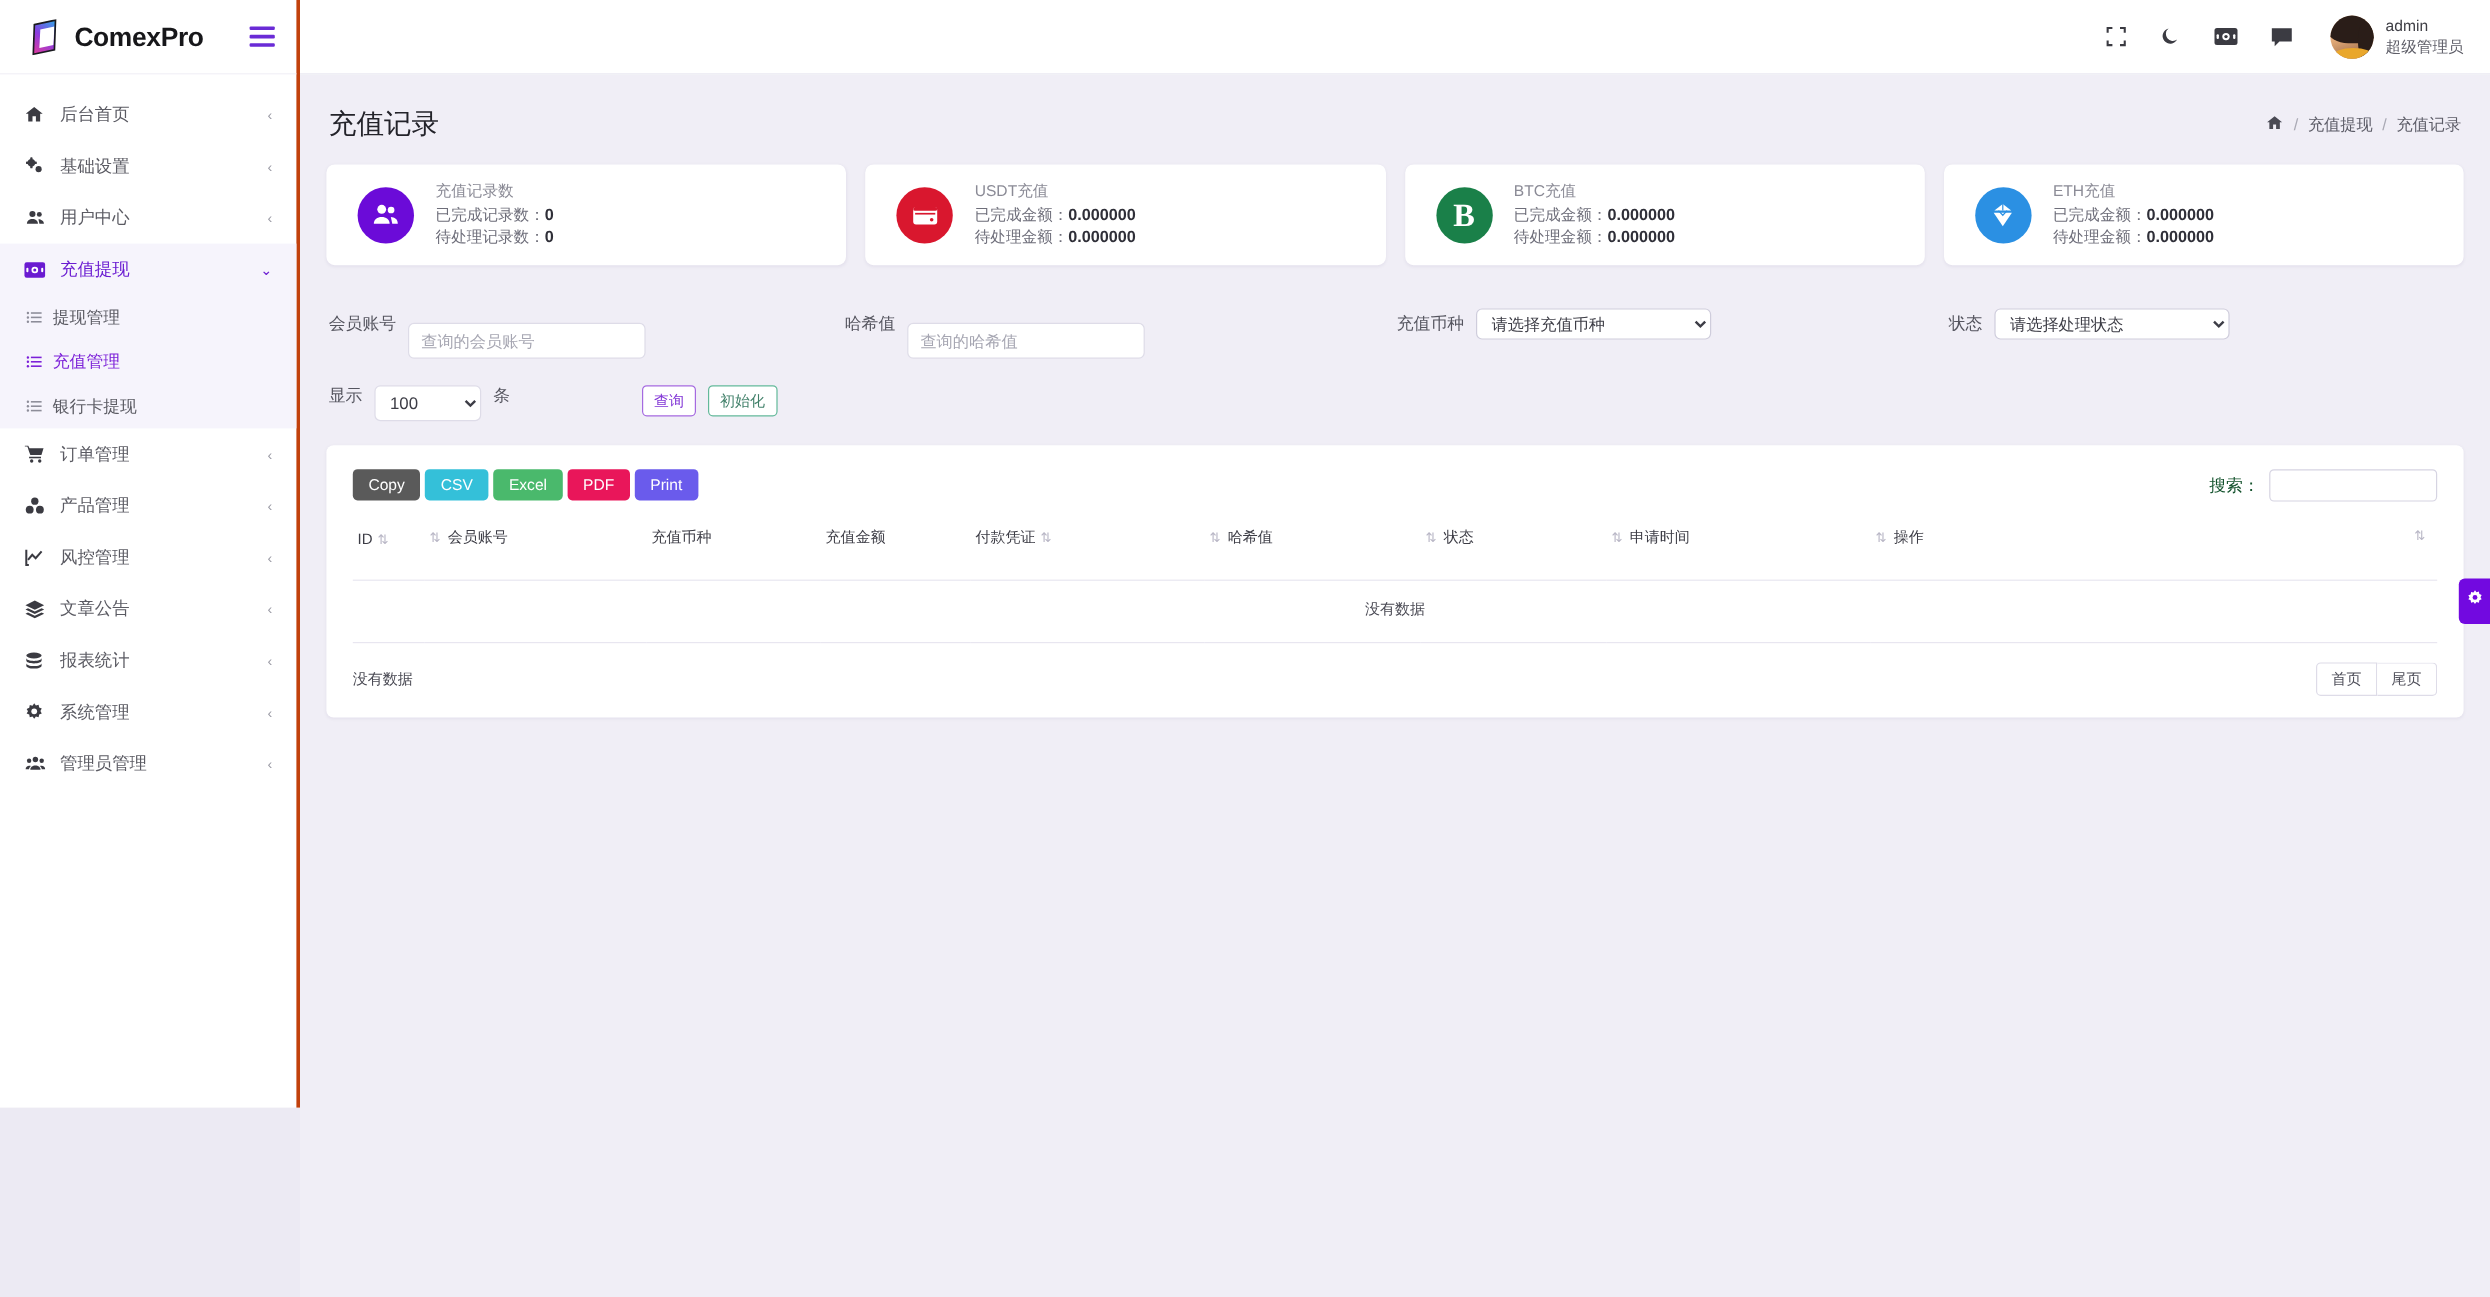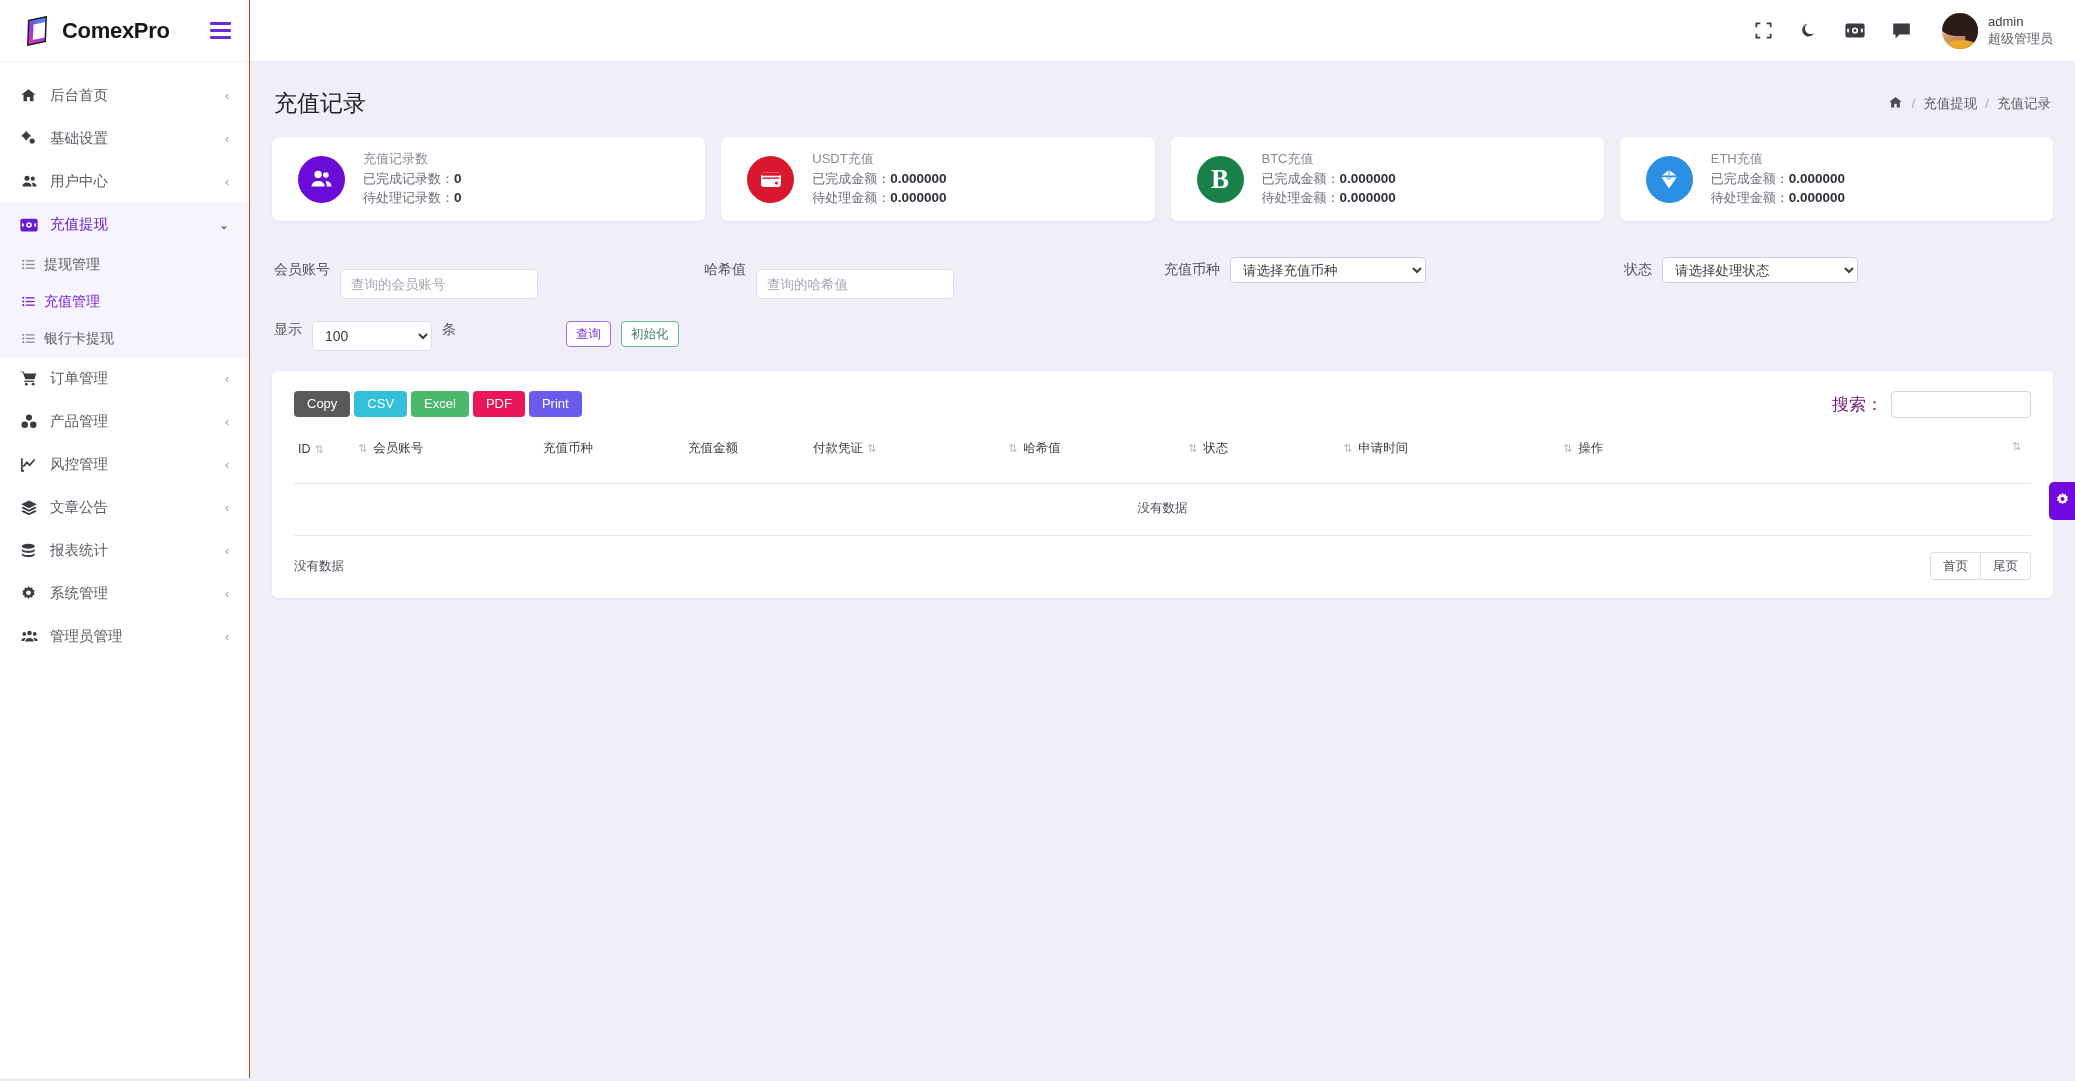--- a/index.html
+++ b/index.html
@@ -14,9 +14,9 @@
 
   
   .sidebar {
-    width: 250px; min-width: 250px; height: 1078px;
+    width: 250px; min-width: 250px; height: 923px;
     background: #ffffff;
-    border-right: 1px solid #c2410c;
+    border-right: 3px solid #c2410c;
     display: flex; flex-direction: column;
   }
   .brand {

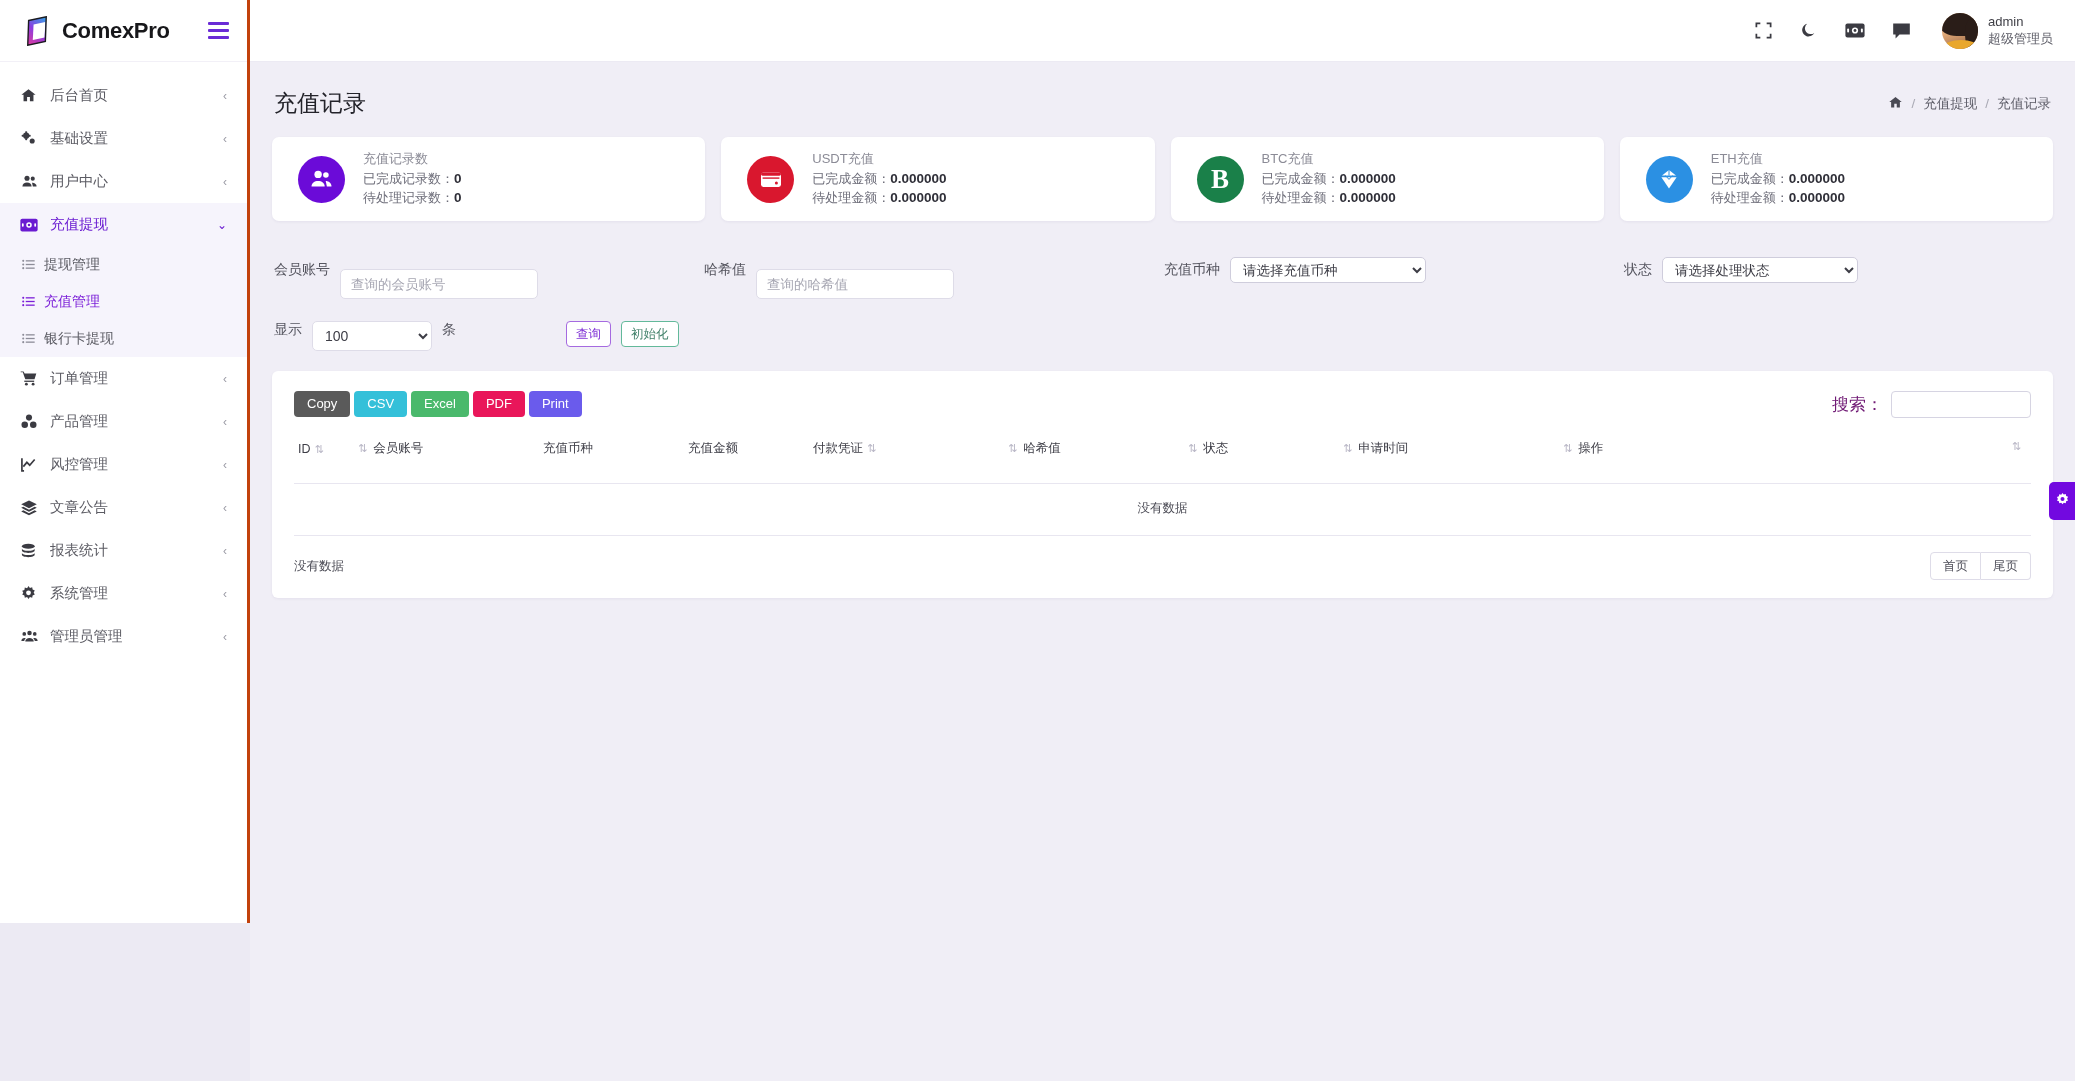--- a/index.html
+++ b/index.html
@@ -139,7 +139,7 @@
   }
   .row2 { display: flex; align-items: flex-start; padding: 22px 2px 0 2px; gap: 10px; }
   .show-select {
-    height: 30px; width: 120px; border: 1px solid #dedce8; border-radius: 5px;
+    height: 30px; width: 89px; border: 1px solid #dedce8; border-radius: 5px;
     background: #fff; padding: 0 8px; font-size: 14px; color: #3d3d46;
     font-family: "Liberation Sans", sans-serif; outline: none;
   }

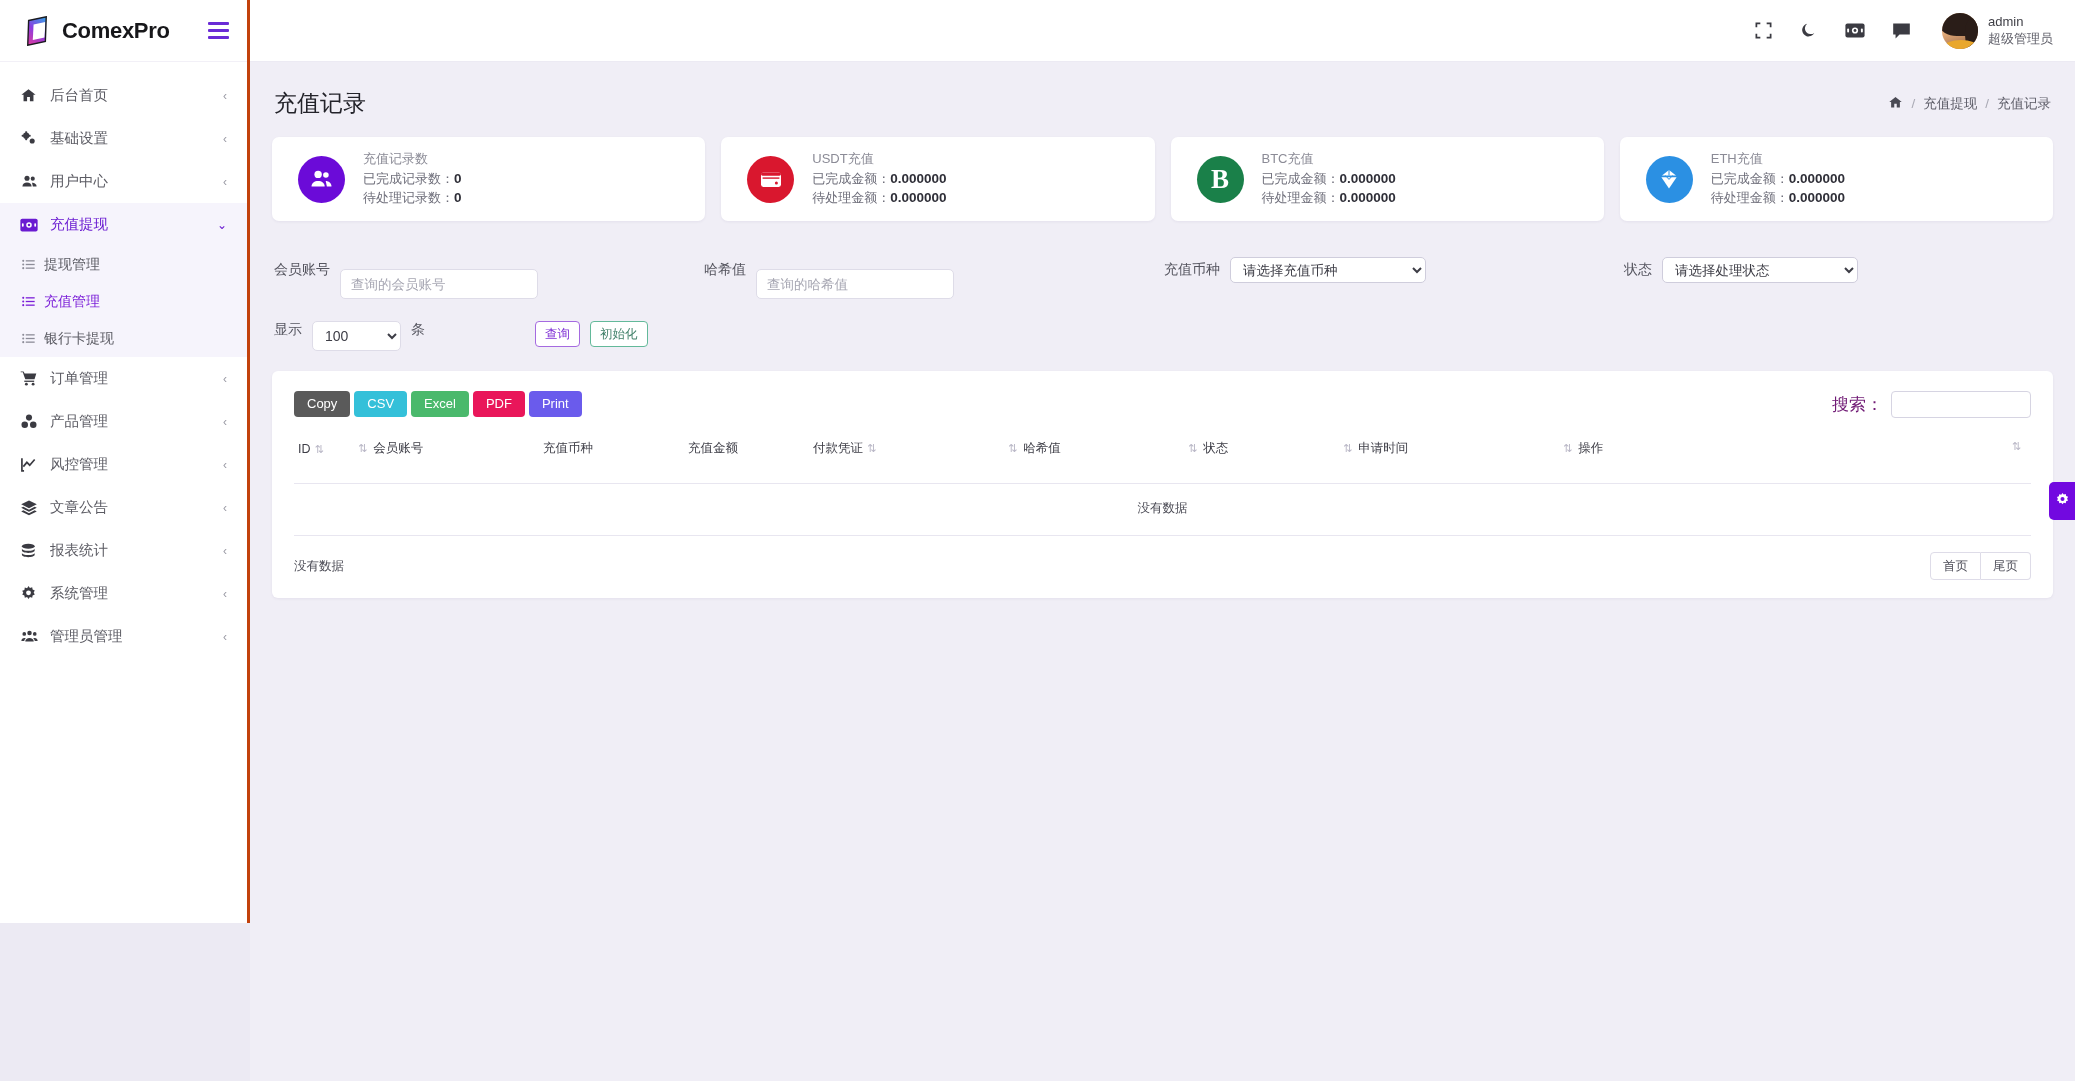--- a/index.html
+++ b/index.html
@@ -164,7 +164,7 @@
     font-family: "Liberation Sans", sans-serif;
   }
   .search-wrap { display: flex; align-items: center; gap: 8px; }
-  .search-label { font-size: 17px; color: #701a75; }
+  .search-label { font-size: 14px; color: #14532d; }
   .search-input {
     height: 27px; width: 140px; border: 1px solid #d6d4e2; border-radius: 4px;
     padding: 0 8px; outline: none; font-family: "Liberation Sans", sans-serif;

